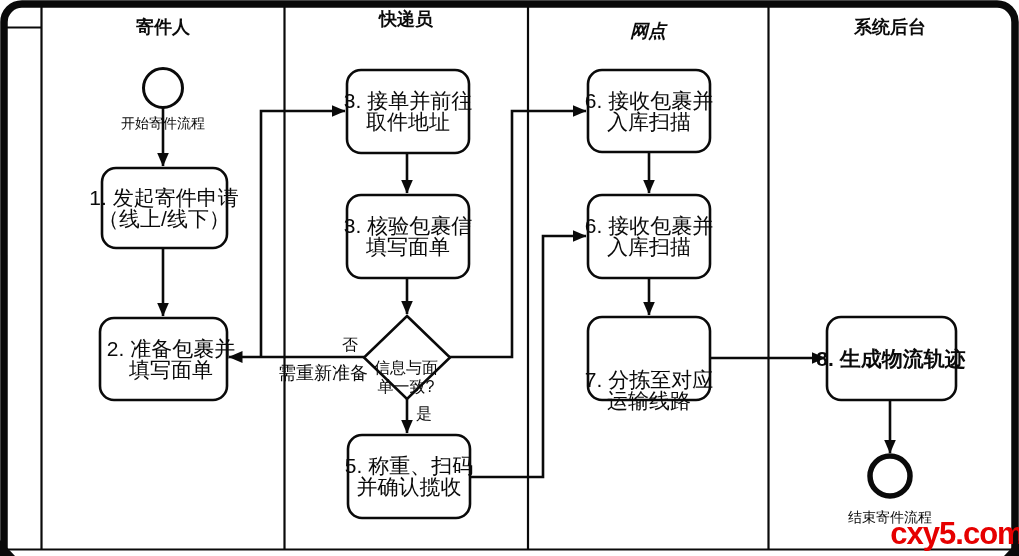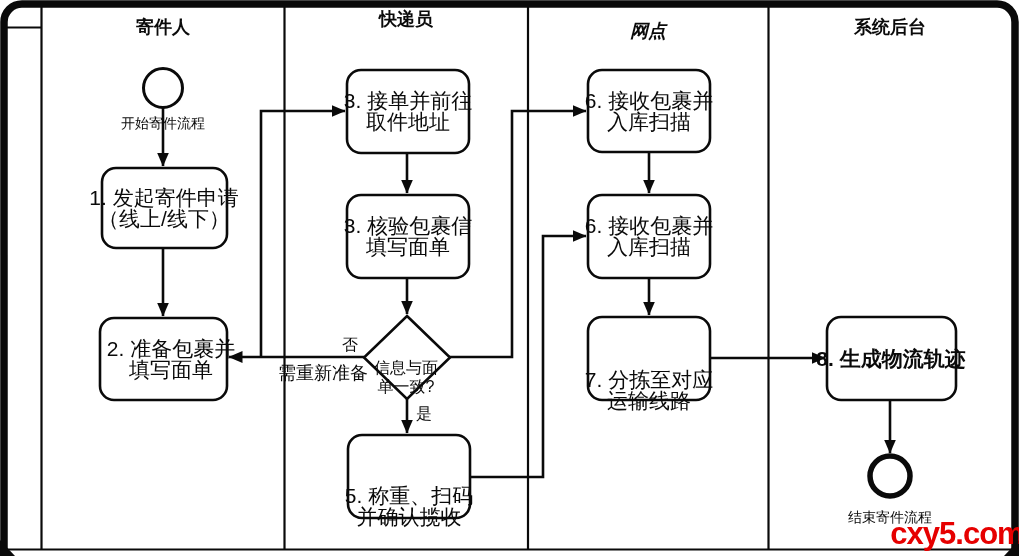--- a/index.html
+++ b/index.html
@@ -101,7 +101,7 @@
     <div>信息与面</div>
     <div>单一致?</div>
   </div>
-  <div class="label node-label" style="left:409px;top:476px;margin-top:30px;">
+  <div class="label node-label" style="left:409px;top:476px;">
     <div>5. 称重、扫码</div>
     <div>并确认揽收</div>
   </div>

